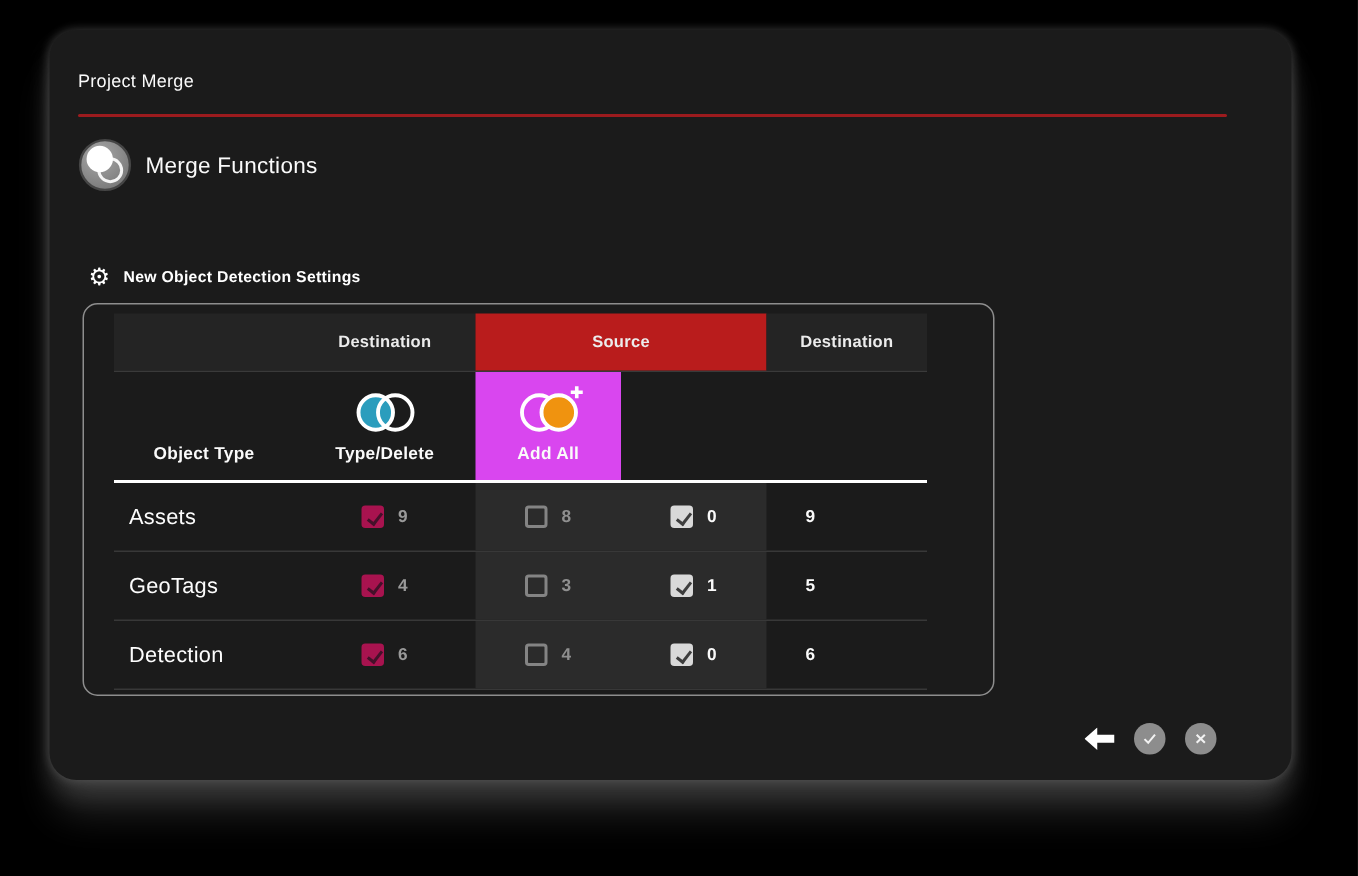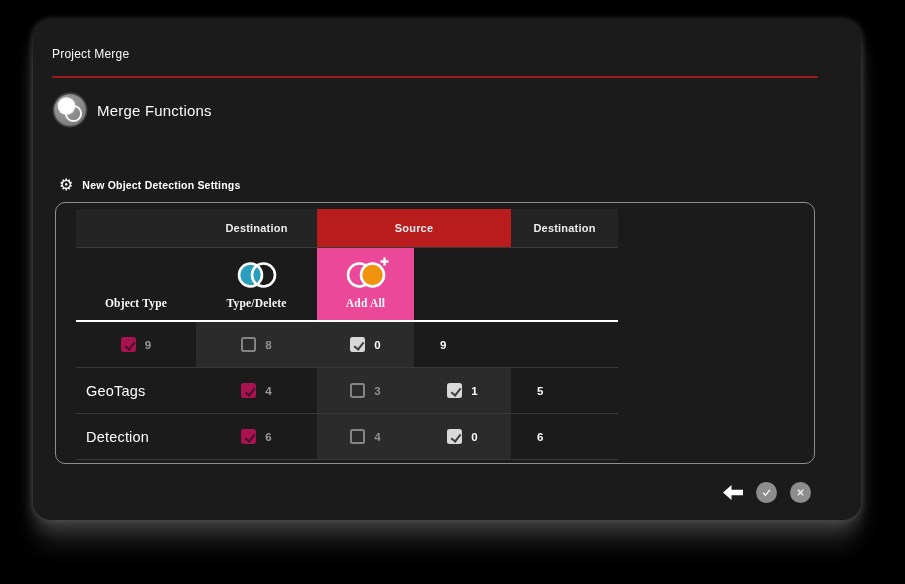--- a/index.html
+++ b/index.html
@@ -25,7 +25,7 @@
   .gear { font-family:"DejaVu Sans", sans-serif; font-size:16px; color:#fff; line-height:1; }
   .settings-label { font-size:10.5px; font-weight:700; color:#fff; letter-spacing:.2px; }
 
-  .panel { position:absolute; left:22px; top:182px; width:760px; height:262px;
+  .panel { position:absolute; left:22px; top:182px; width:608px; height:262px;
            border:1px solid #8e8e8e; border-radius:10px; box-sizing:border-box; }
   .mtable { position:absolute; left:20px; top:6px; width:542px; }
 

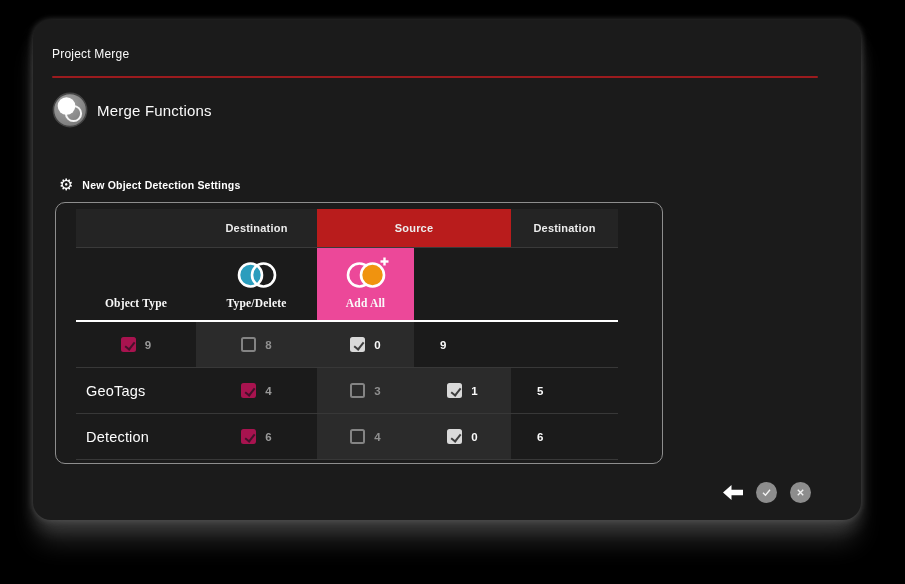--- a/index.html
+++ b/index.html
@@ -37,7 +37,7 @@
                  font-size:11px; font-weight:700; color:#ececec; letter-spacing:.2px; }
   .row1 .gcell.src { background:#b91c1c; }
 
-  .row2 { height:72px; border-bottom:2px solid #ffffff;font-family:Liberation Serif, serif; }
+  .row2 { height:72px; border-bottom:2px solid #ffffff; }
   .hcell { display:flex; flex-direction:column; align-items:center; justify-content:flex-end;
            padding-bottom:11px; gap:7px; box-sizing:border-box; }
   .hcell .hlabel { font-size:11.5px; font-weight:700; color:#fafafa; letter-spacing:.2px; }

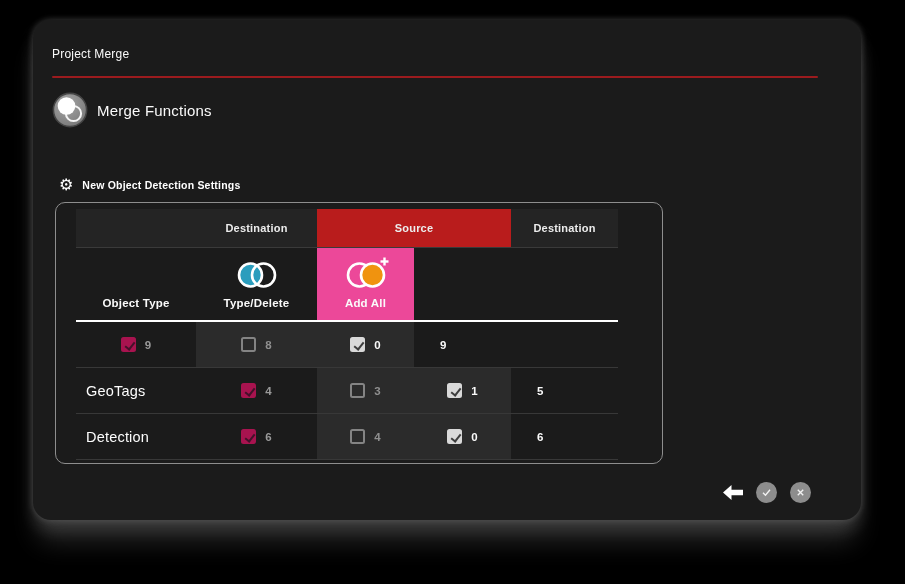--- a/index.html
+++ b/index.html
@@ -48,7 +48,7 @@
   .cell.c1 { justify-content:flex-start; padding-left:10px; }
   .cell.c5 { justify-content:flex-start; padding-left:26px; }
   .src { background:#2b2b2b; }
-  .row2 .src { background:#ec4899; }
+  .row2 .src { background:#d946ef; }
 
   .row-label { font-size:14.5px; color:#fdfdfd; letter-spacing:.2px; }
 

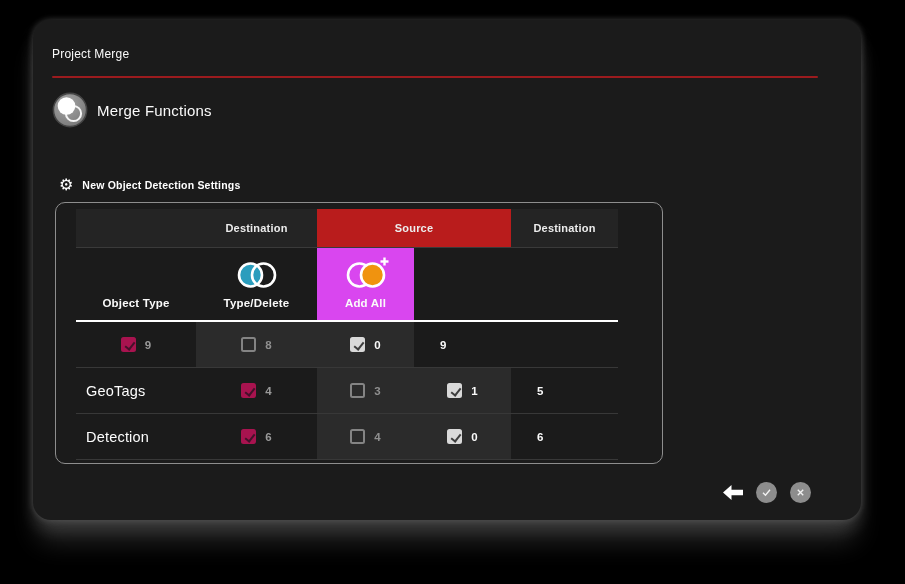--- a/index.html
+++ b/index.html
@@ -136,6 +136,9 @@
       </div>
 
       <div class="grid5 trow">
+        <div class="cell c1">
+            <span class="row-label">Assets</span>
+          </div>
         <div class="cell">
           <span class="cb kd checked"></span>
           <span class="num kd-n">9</span>

